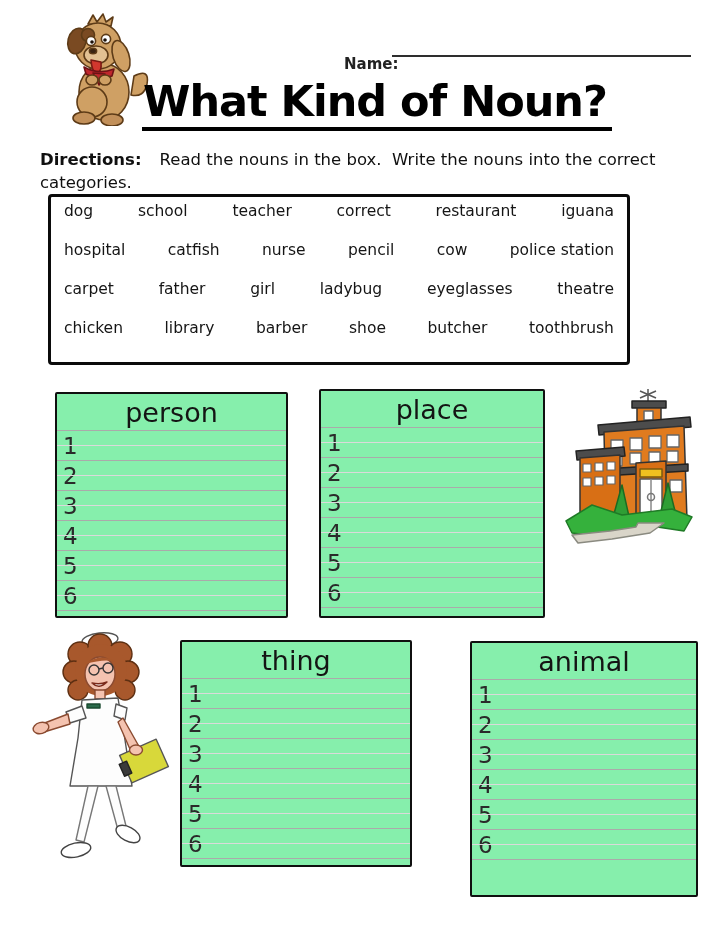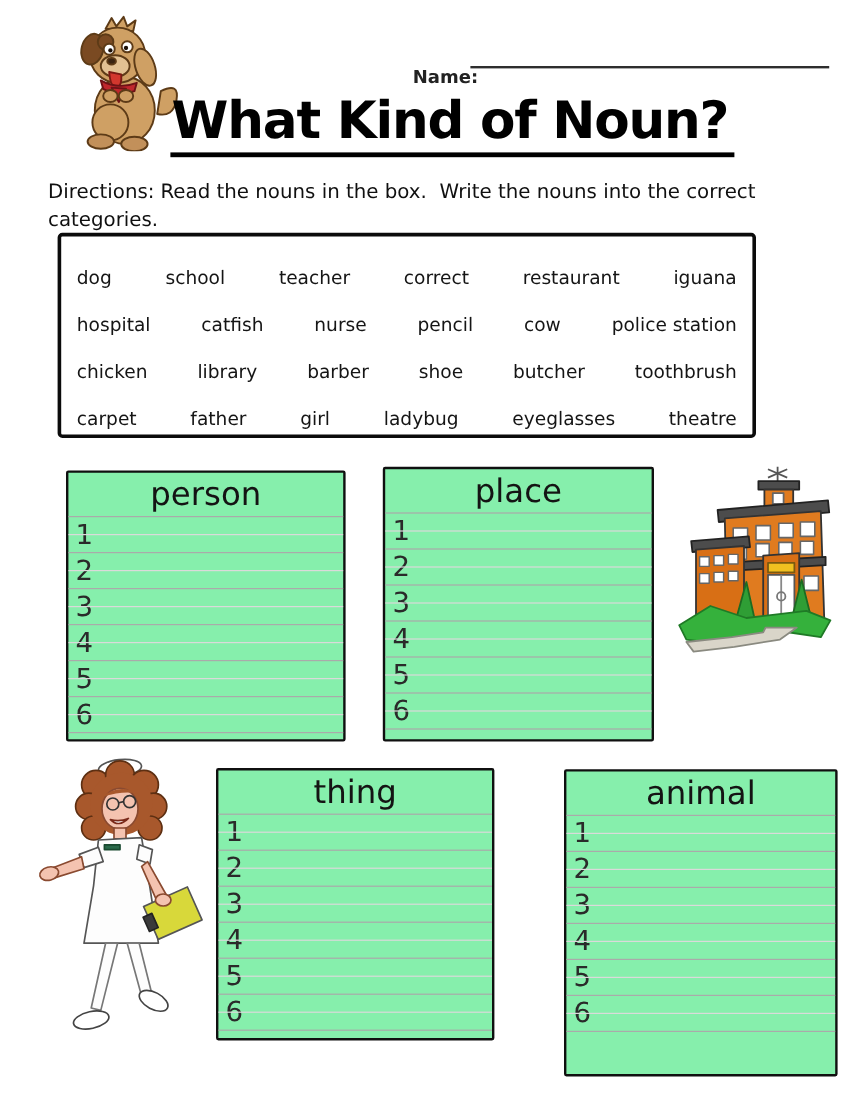--- a/index.html
+++ b/index.html
@@ -17,7 +17,7 @@
     border-bottom:4px solid #000; padding:0 5px 2px 1px; line-height:1.1;margin-top:15px;
   }
   .directions { position:absolute; left:40px; top:131px; width:640px; font-size:16.5px; line-height:1.4; color:#101010; }
-  .directions .dir-label { font-weight:normal; margin-right:5px; }
+  .directions .dir-label { font-weight:bold; margin-right:18px; }
   .directions .dir-text { white-space:pre-wrap; }
 
   .bank {

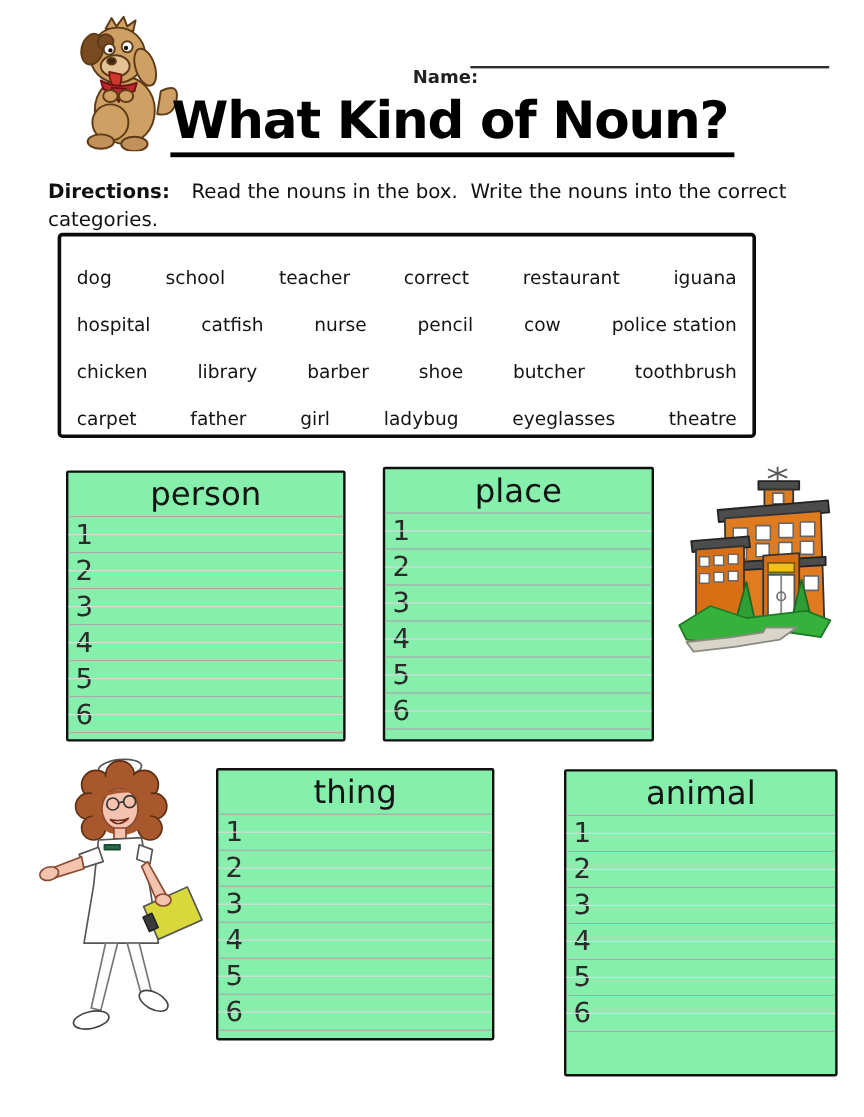--- a/index.html
+++ b/index.html
@@ -26,7 +26,7 @@
     padding-top:5px; background:#fff;
   }
   .bank-row {
-    display:flex; justify-content:space-between; align-items:flex-end;
+    display:flex; justify-content:space-between; align-items:flex-start;
     height:39px; padding:0 13px; font-size:15.5px; color:#151515; white-space:nowrap;
   }
 

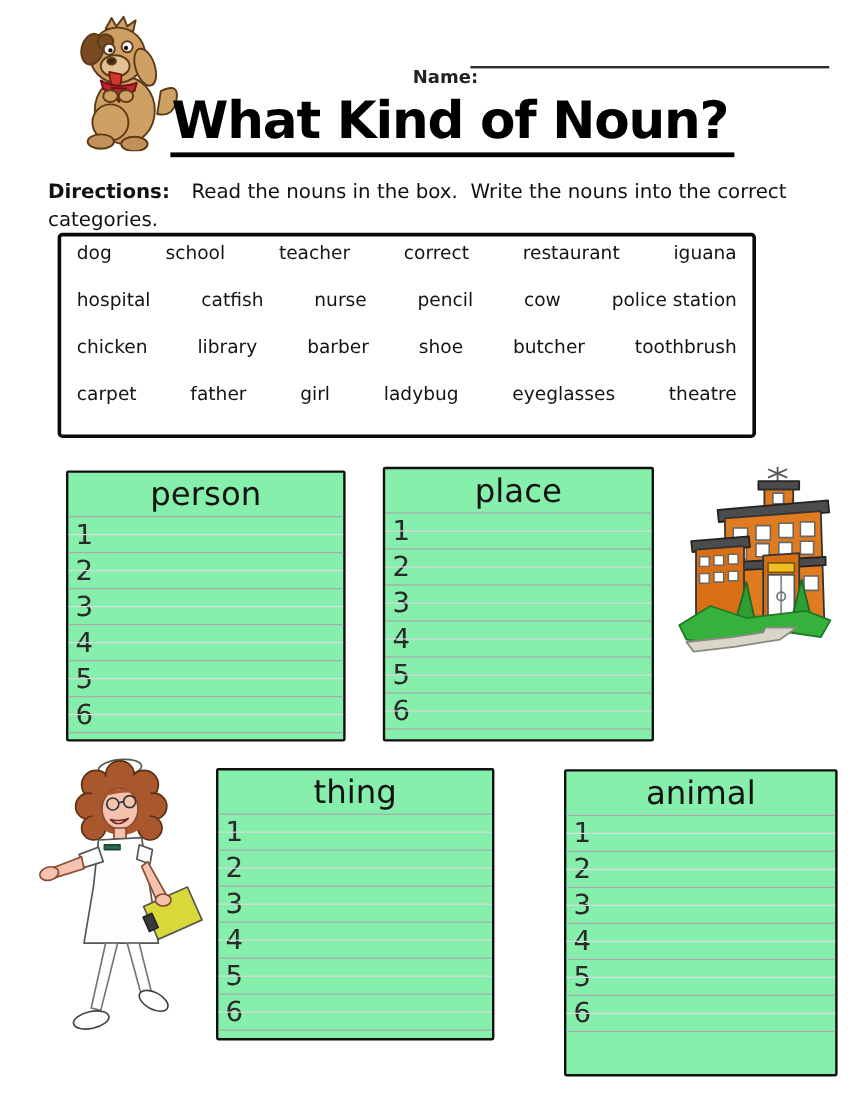--- a/index.html
+++ b/index.html
@@ -101,20 +101,20 @@
       <span>police station</span>
     </div>
     <div class="bank-row">
+      <span>carpet</span>
+      <span>father</span>
+      <span>girl</span>
+      <span>ladybug</span>
+      <span>eyeglasses</span>
+      <span>theatre</span>
+    </div>
+    <div class="bank-row">
       <span>chicken</span>
       <span>library</span>
       <span>barber</span>
       <span>shoe</span>
       <span>butcher</span>
       <span>toothbrush</span>
-    </div>
-    <div class="bank-row">
-      <span>carpet</span>
-      <span>father</span>
-      <span>girl</span>
-      <span>ladybug</span>
-      <span>eyeglasses</span>
-      <span>theatre</span>
     </div>
   </div>
 

